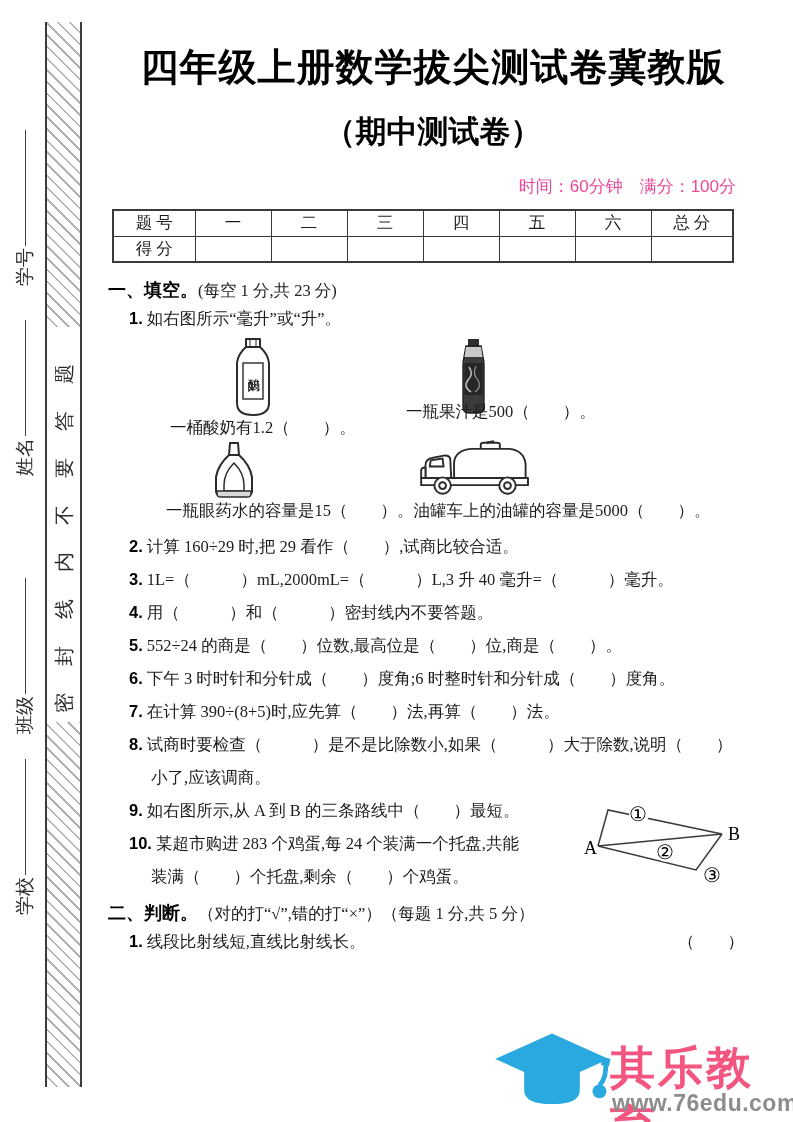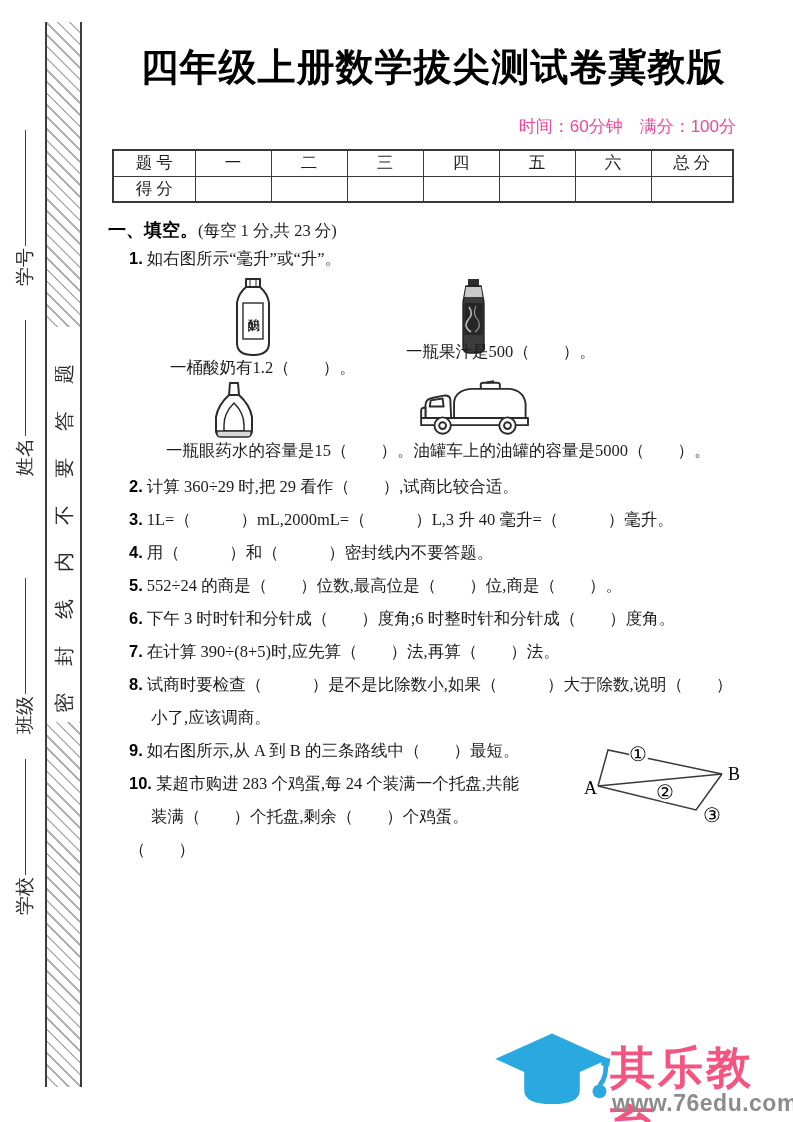--- a/index.html
+++ b/index.html
@@ -140,6 +140,7 @@
 <div class="content">
 
   <div class="title">四年级上册数学拔尖测试卷冀教版</div>
+  <div class="subtitle">（期中测试卷）</div>
   <div class="meta">时间：60分钟　满分：100分</div>
 
   <table class="score">

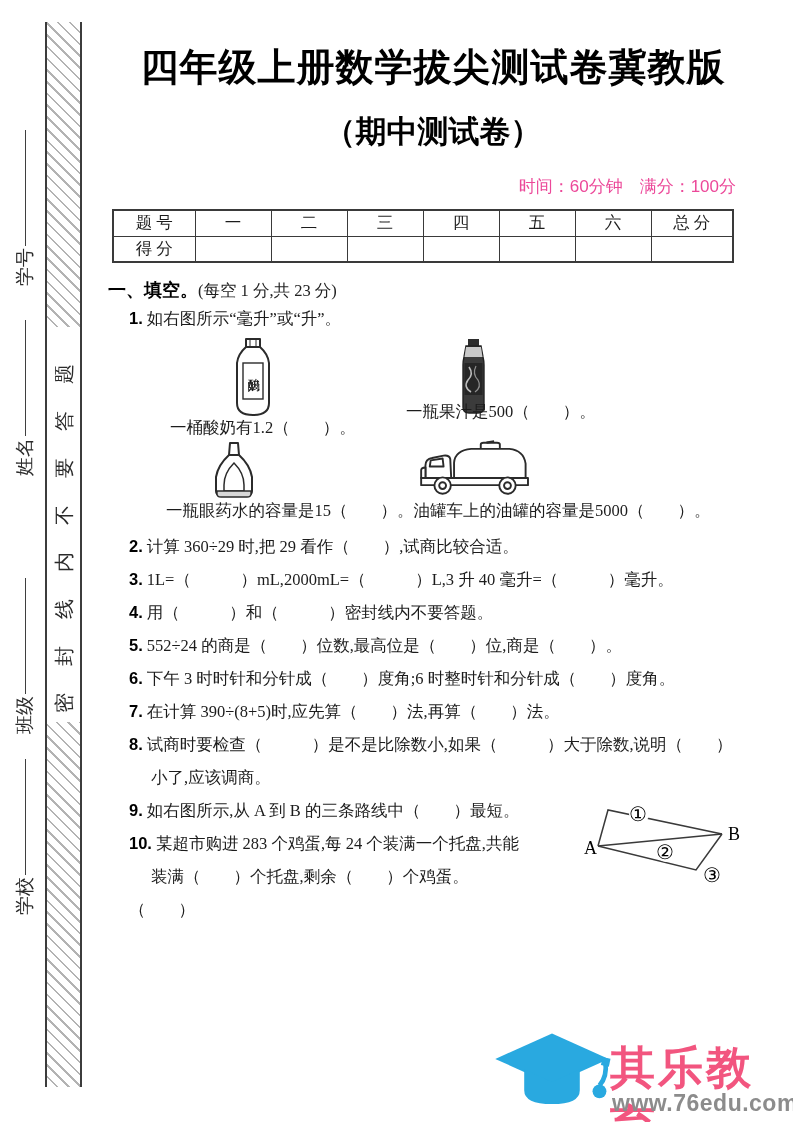--- a/index.html
+++ b/index.html
@@ -231,7 +231,7 @@
   <div class="cap-row2">一瓶眼药水的容量是15（　　）。油罐车上的油罐的容量是5000（　　）。</div>
 
   <div class="qblock">
-    <div class="qline"><span class="qnum">2.</span><span>计算 360÷29 时,把 29 看作（　　）,试商比较合适。</span></div>
+    <div class="qline"><span class="qnum">2.</span><span>计算 160÷29 时,把 29 看作（　　）,试商比较合适。</span></div>
     <div class="qline"><span class="qnum">3.</span><span>1L=（　　　）mL,2000mL=（　　　）L,3 升 40 毫升=（　　　）毫升。</span></div>
     <div class="qline"><span class="qnum">4.</span><span>用（　　　）和（　　　）密封线内不要答题。</span></div>
     <div class="qline"><span class="qnum">5.</span><span>552÷24 的商是（　　）位数,最高位是（　　）位,商是（　　）。</span></div>

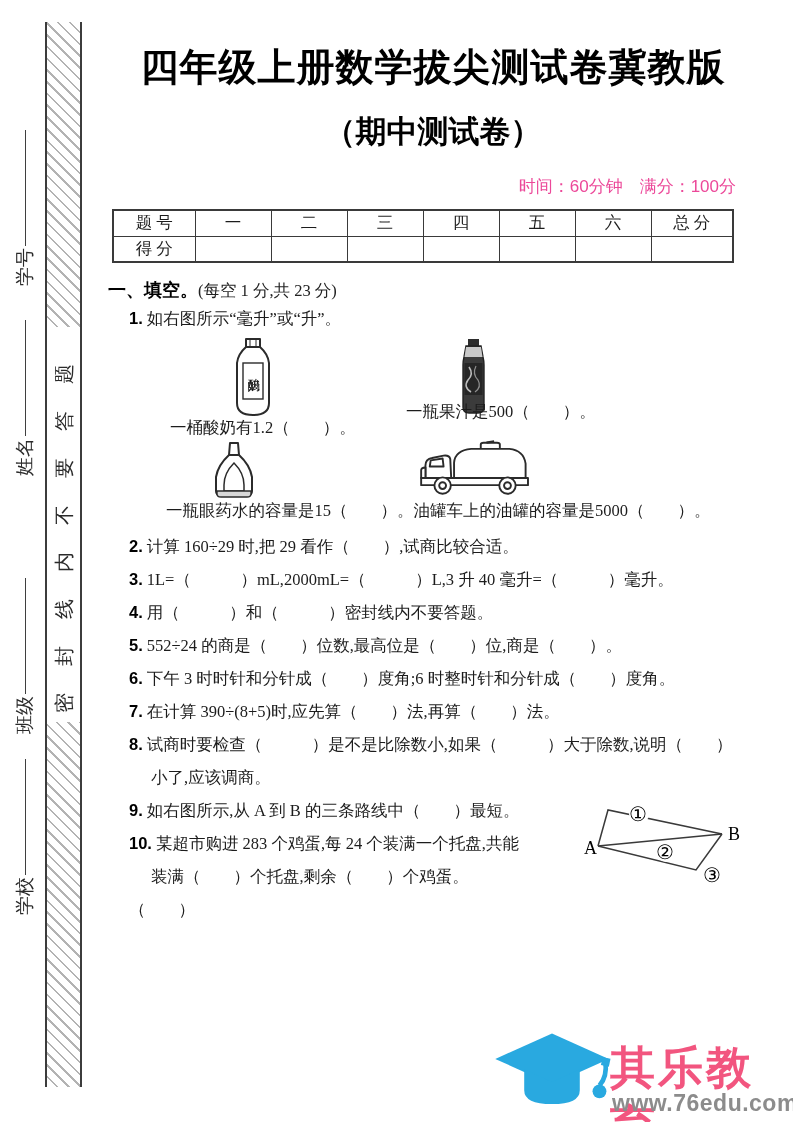--- a/index.html
+++ b/index.html
@@ -265,6 +265,9 @@
     </div>
   </div>
 
+  <div class="sec-heading" style="margin-top:8px;">
+    <b>二、判断。</b><span class="note">（对的打“√”,错的打“×”）（每题 1 分,共 5 分）</span>
+  </div>
 
   <div class="qline judge-row">
     <span>（　　）</span>

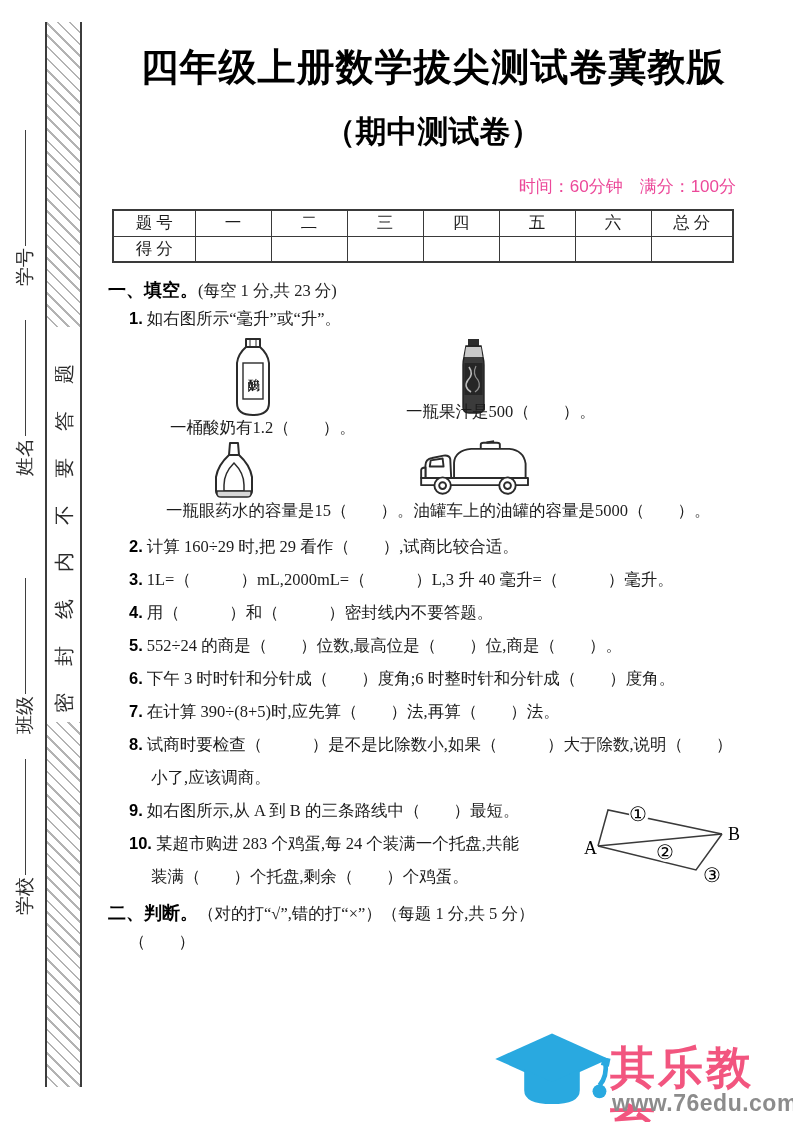--- a/index.html
+++ b/index.html
@@ -270,6 +270,7 @@
   </div>
 
   <div class="qline judge-row">
+    <span><span class="qnum">1.</span><span>线段比射线短,直线比射线长。</span></span>
     <span>（　　）</span>
   </div>
 

